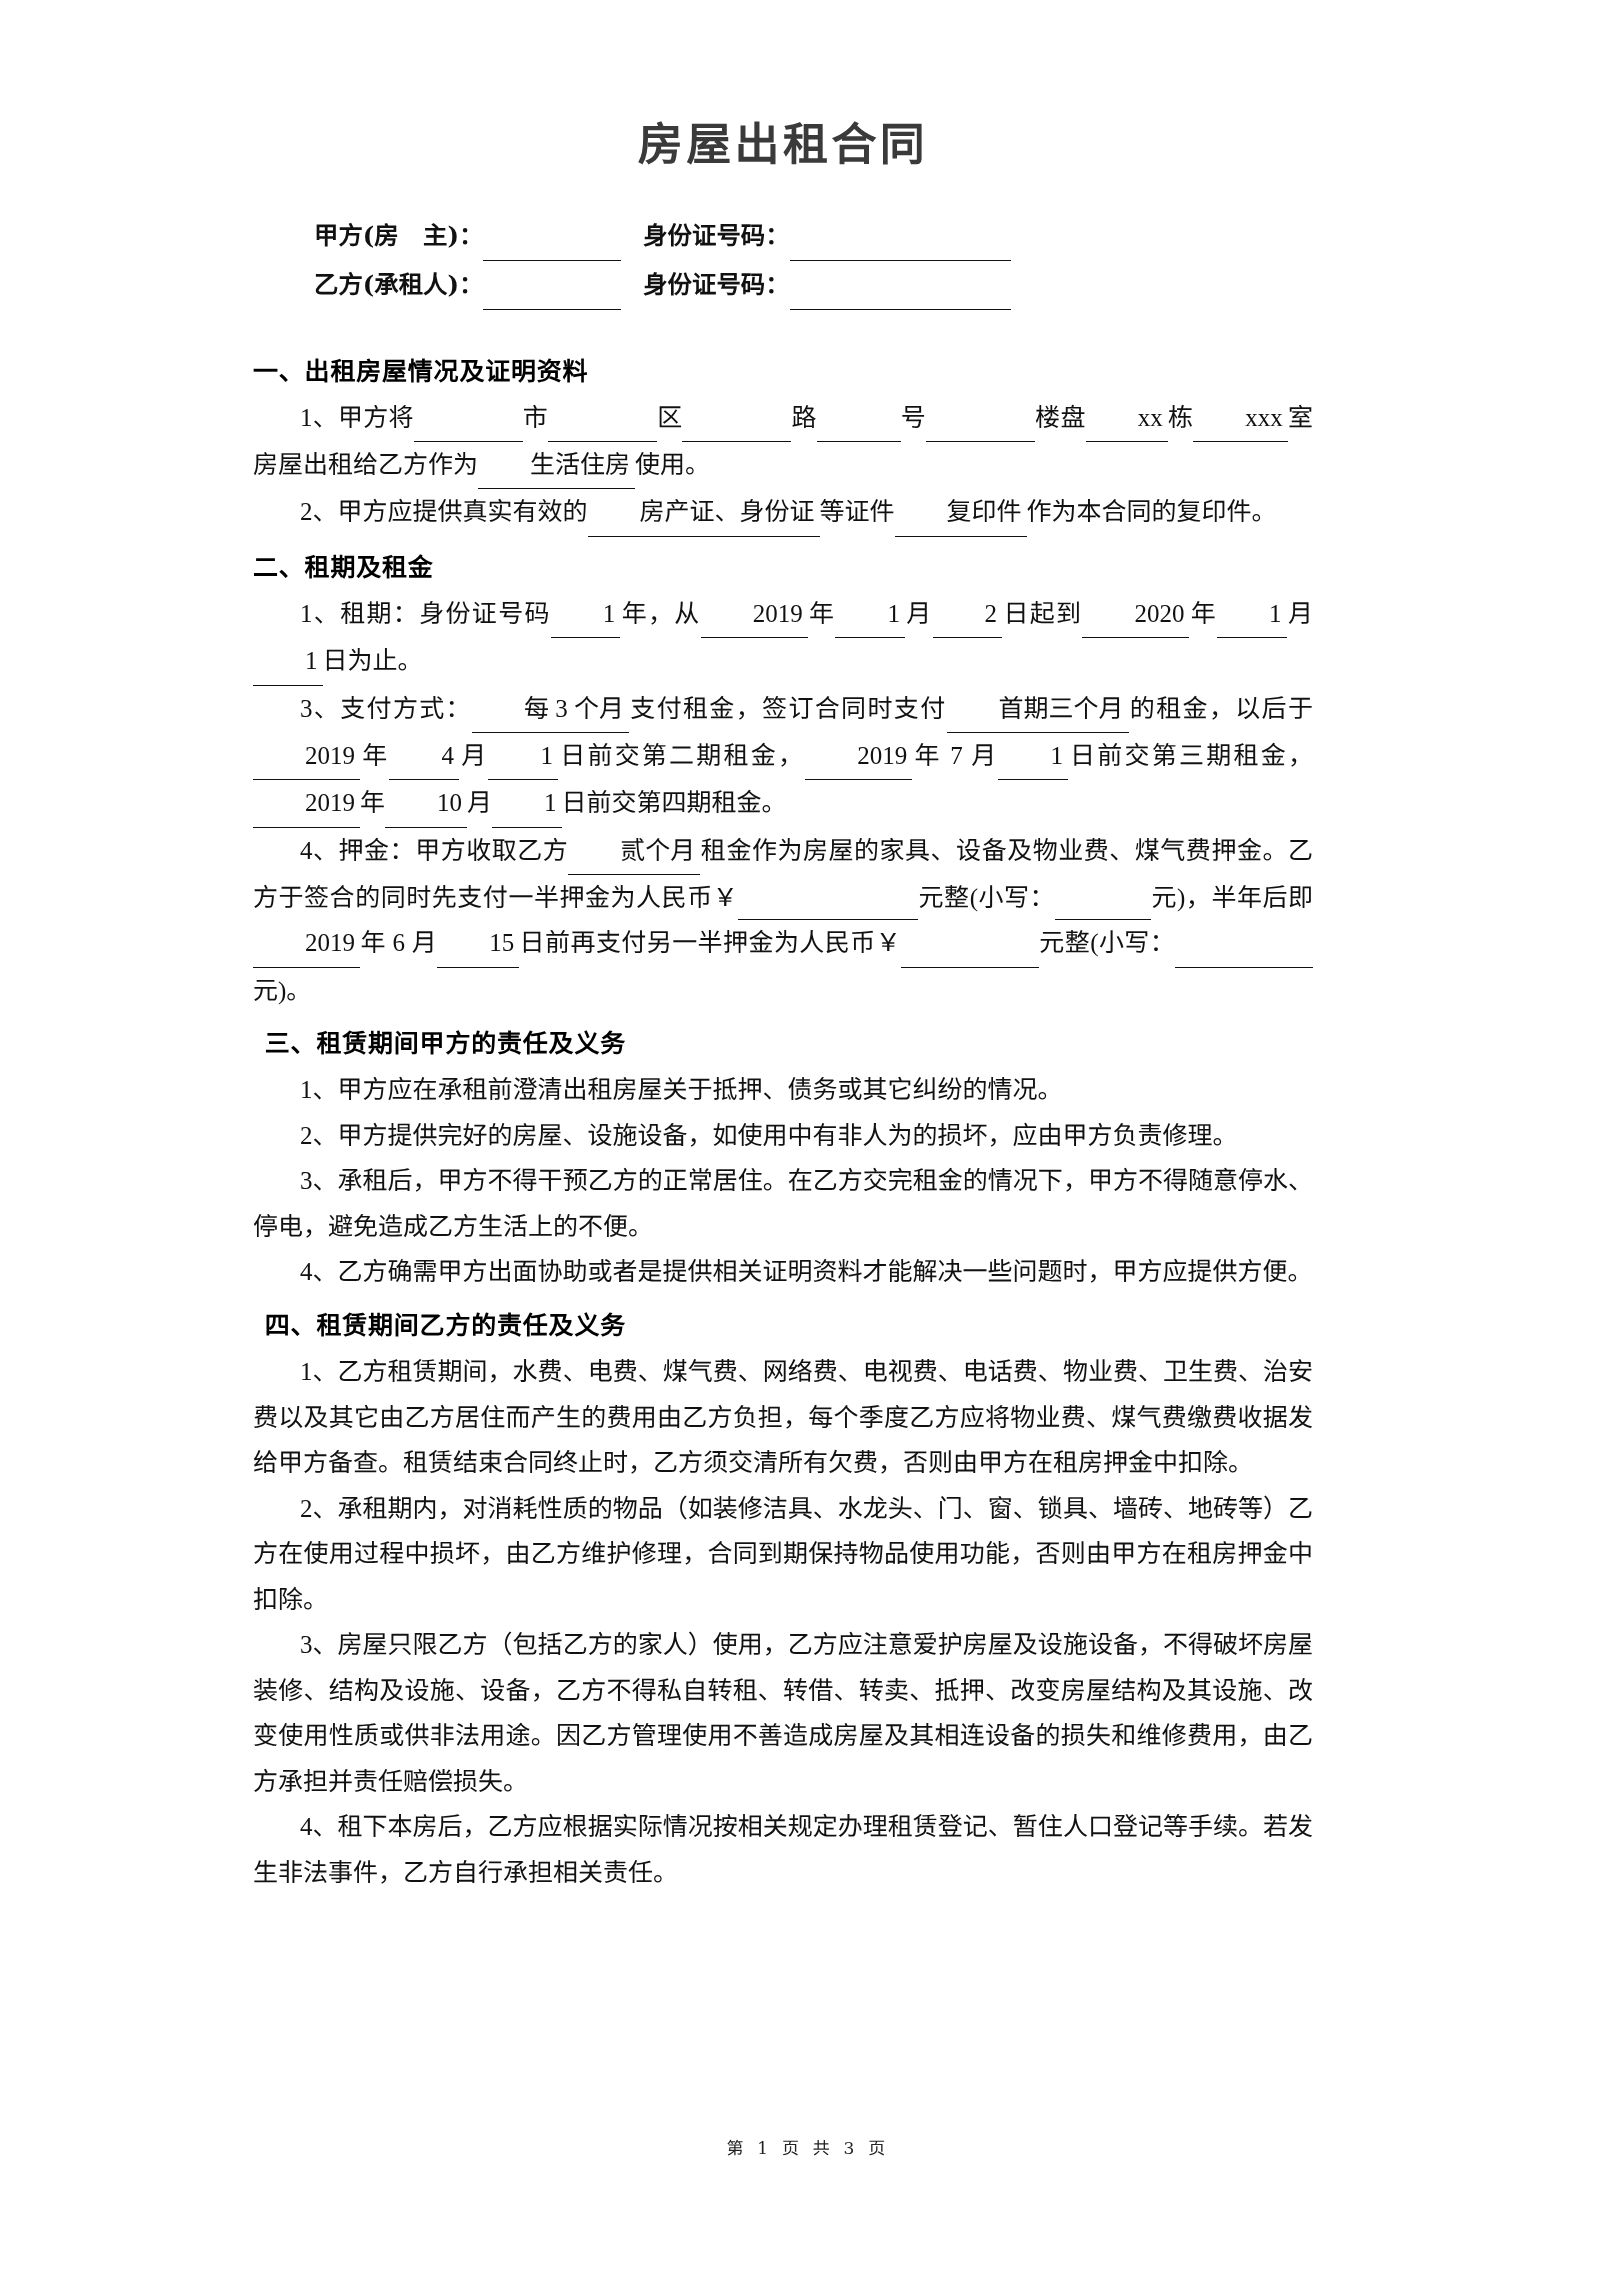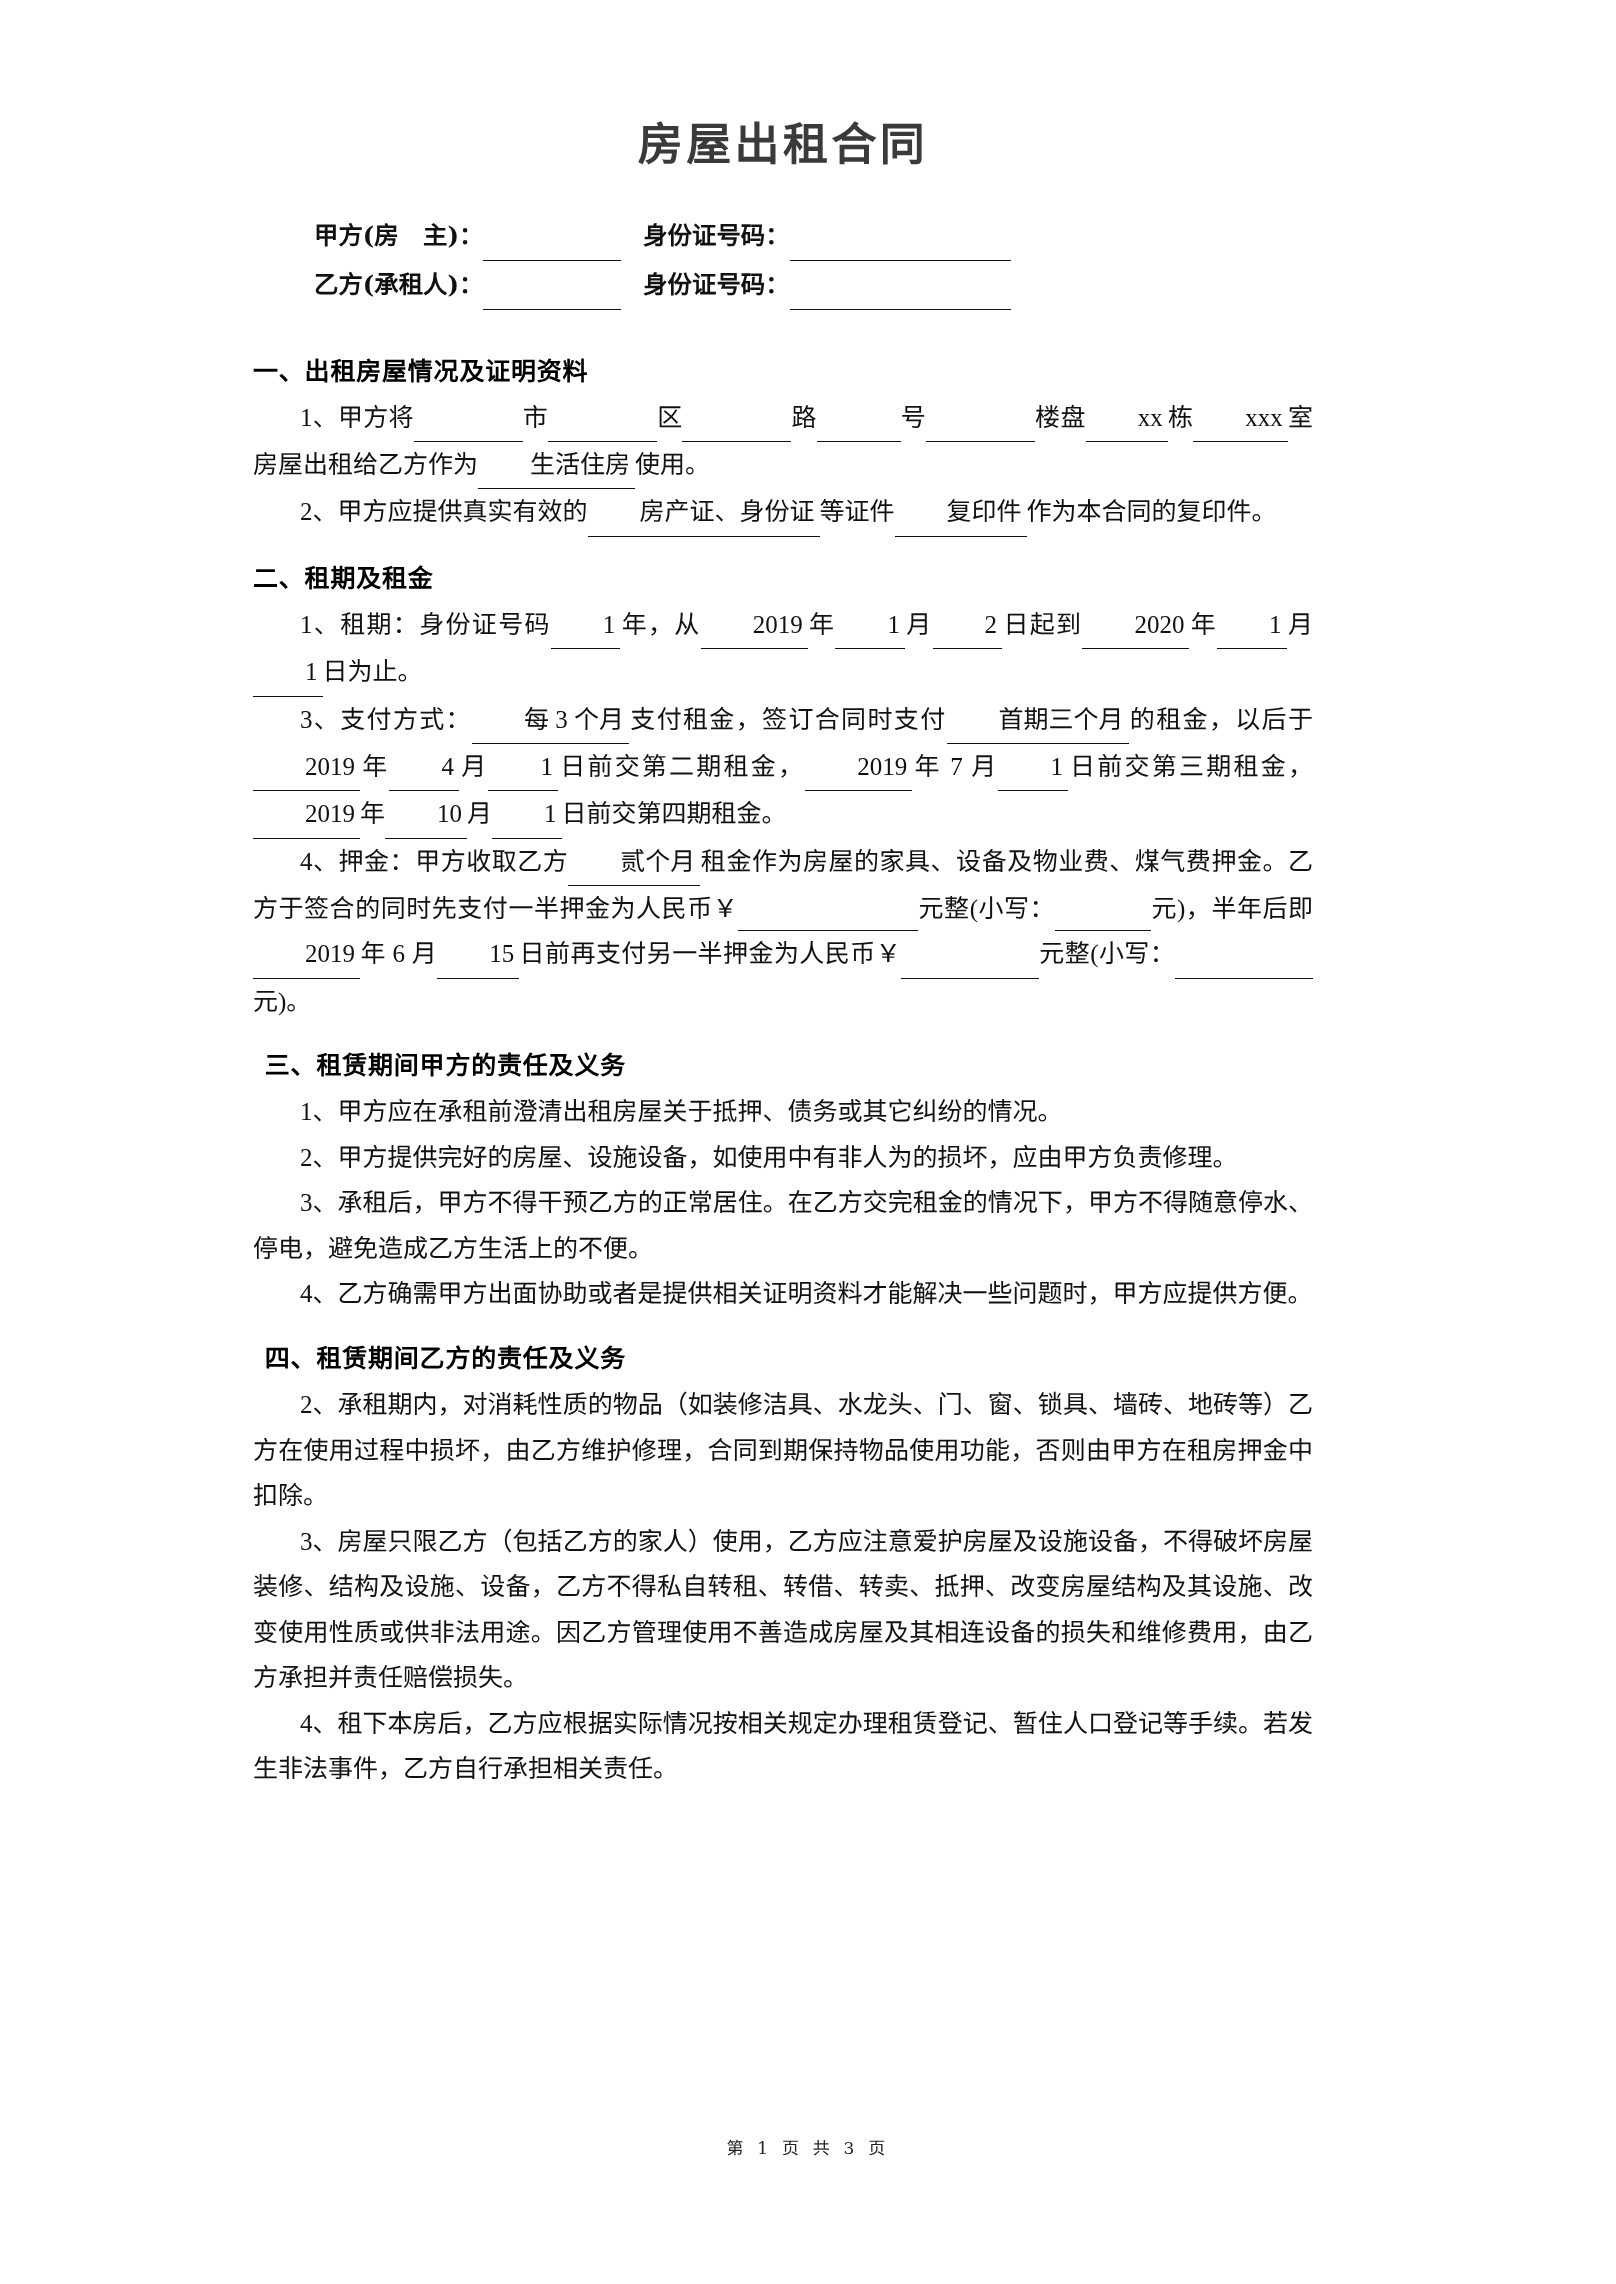--- a/index.html
+++ b/index.html
@@ -49,7 +49,7 @@
     font-size: 25px;
     font-weight: 700;
     line-height: 1.85;
-    margin: 19px 0 0 0;
+    margin: 8px 0 0 0;
     letter-spacing: 0.8px;
     color: #000;
   }

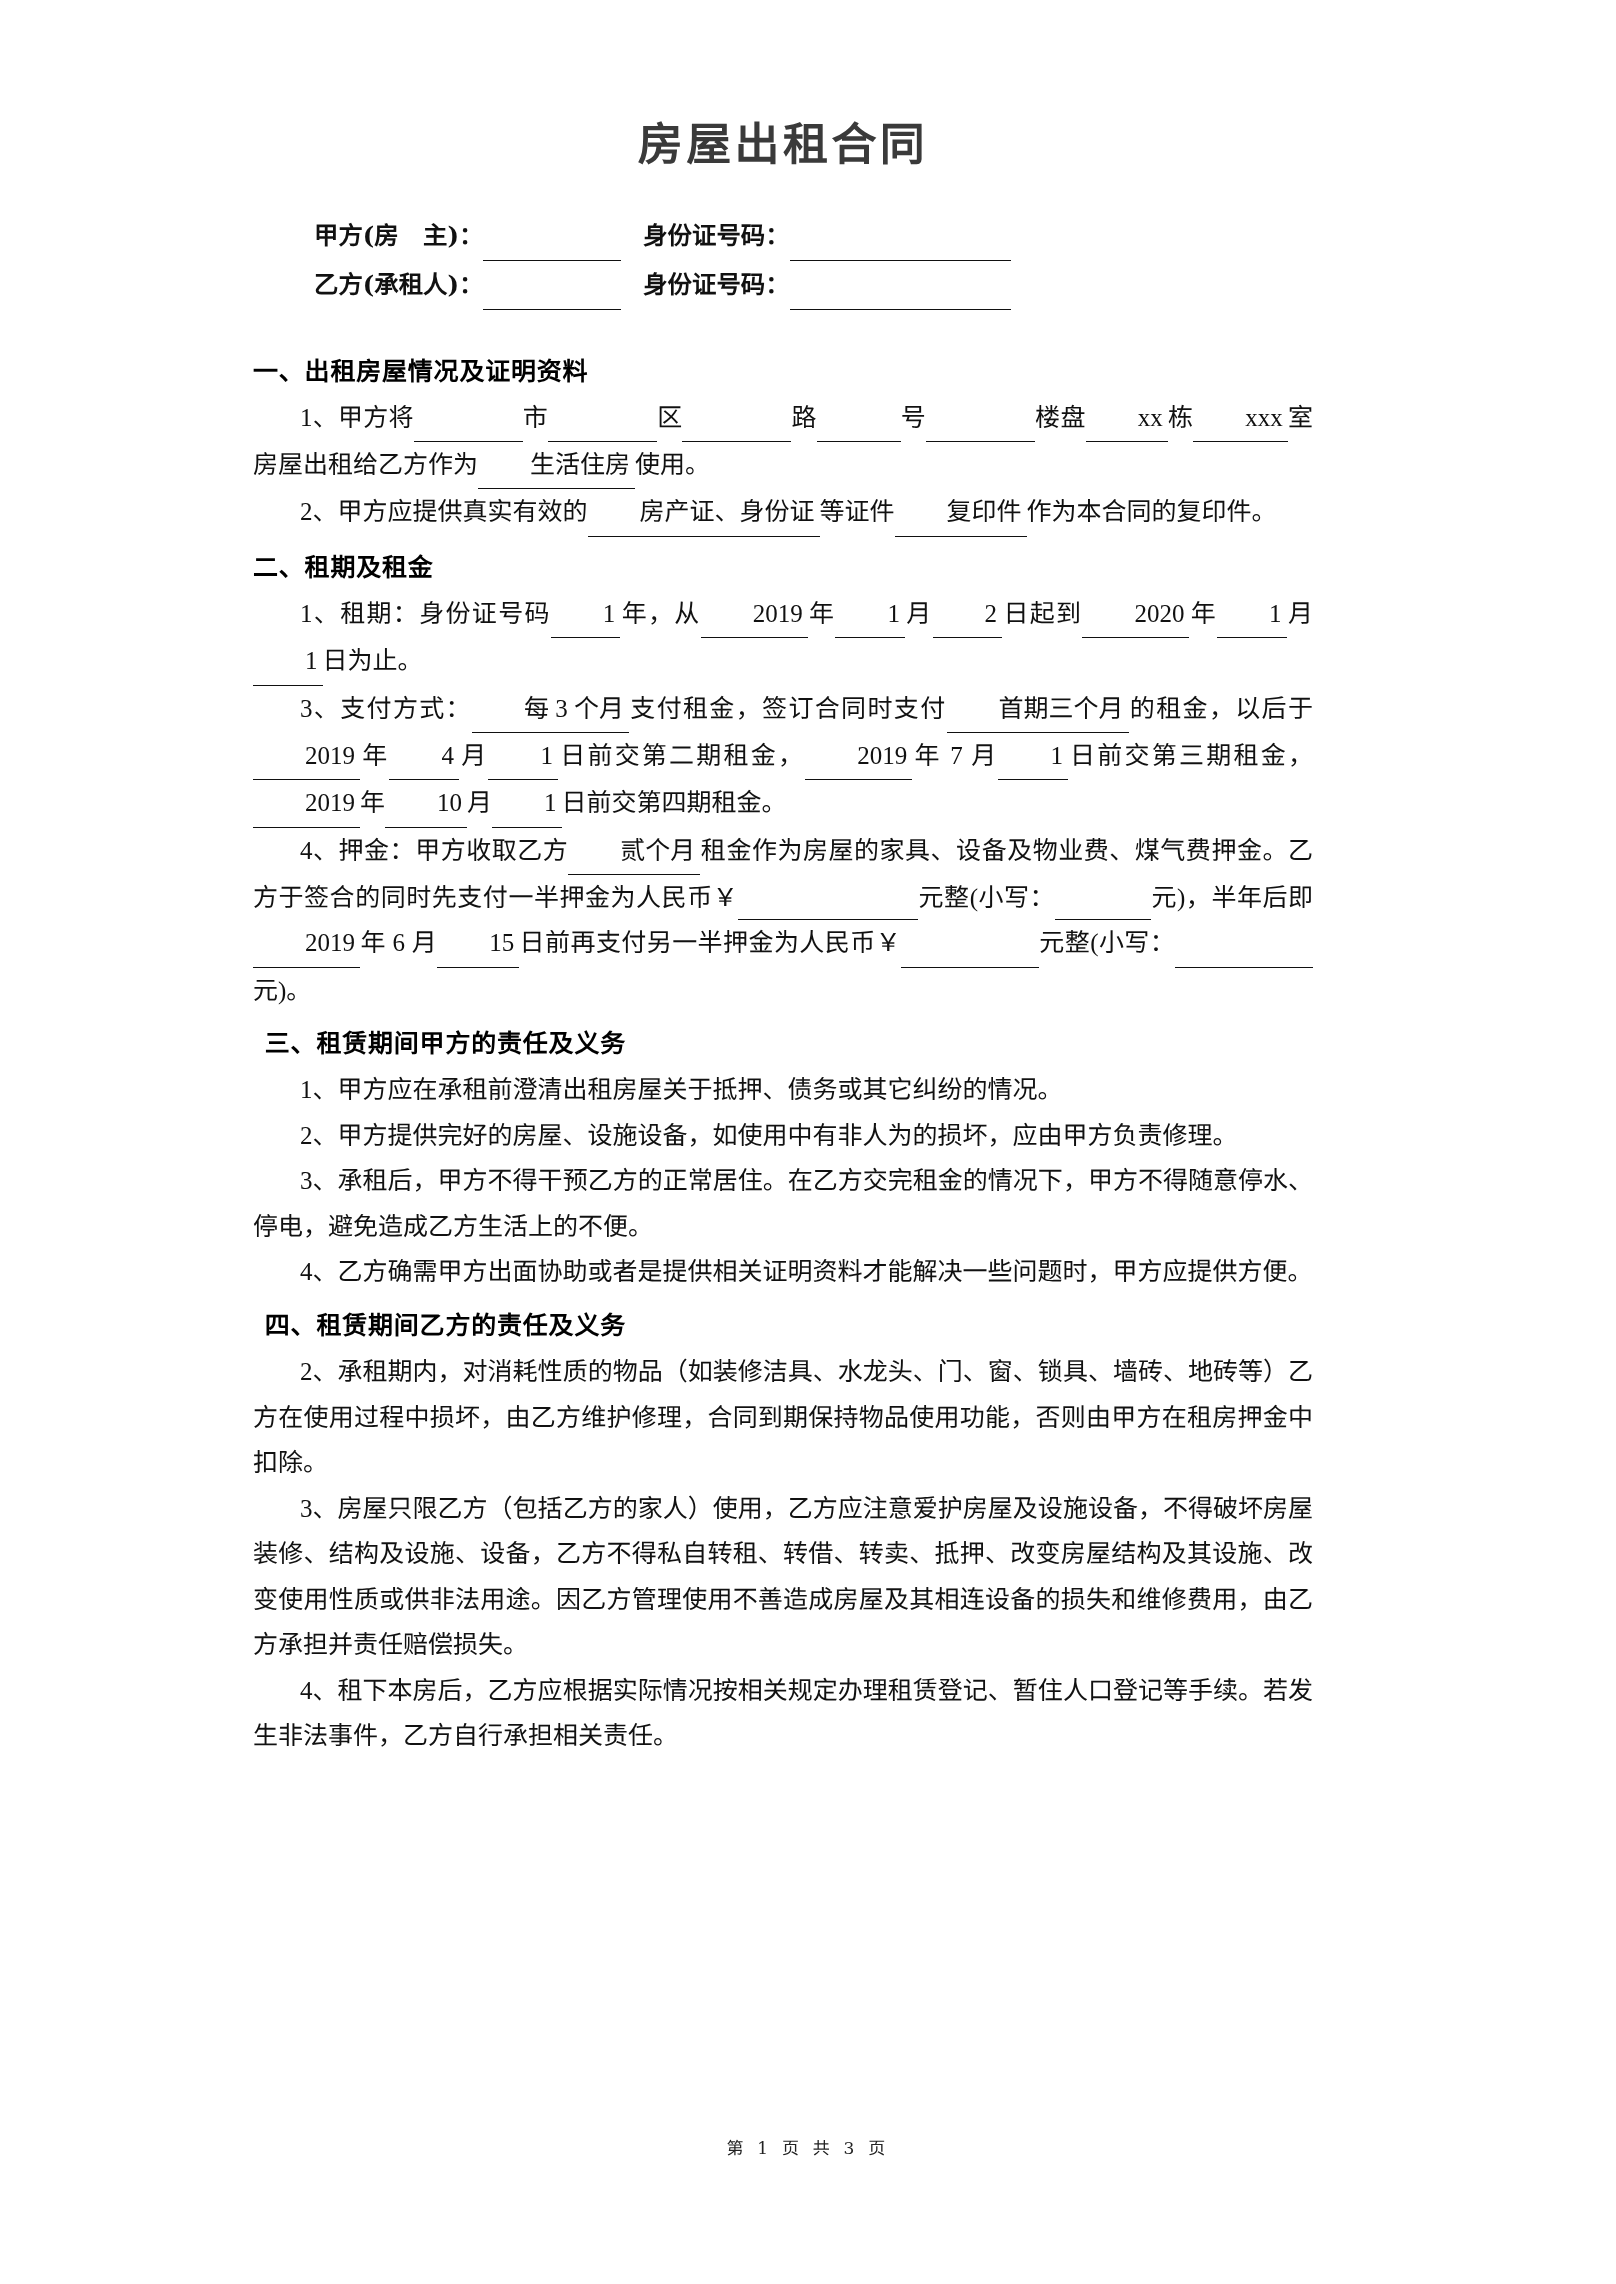--- a/index.html
+++ b/index.html
@@ -140,6 +140,7 @@
   <p class="para ind">4、乙方确需甲方出面协助或者是提供相关证明资料才能解决一些问题时，甲方应提供方便。</p>
 
   <div class="sec-head indent-1">四、租赁期间乙方的责任及义务</div>
+  <p class="para ind">1、乙方租赁期间，水费、电费、煤气费、网络费、电视费、电话费、物业费、卫生费、治安费以及其它由乙方居住而产生的费用由乙方负担，每个季度乙方应将物业费、煤气费缴费收据发给甲方备查。租赁结束合同终止时，乙方须交清所有欠费，否则由甲方在租房押金中扣除。</p>
   <p class="para ind">2、承租期内，对消耗性质的物品（如装修洁具、水龙头、门、窗、锁具、墙砖、地砖等）乙方在使用过程中损坏，由乙方维护修理，合同到期保持物品使用功能，否则由甲方在租房押金中扣除。</p>
   <p class="para ind">3、房屋只限乙方（包括乙方的家人）使用，乙方应注意爱护房屋及设施设备，不得破坏房屋装修、结构及设施、设备，乙方不得私自转租、转借、转卖、抵押、改变房屋结构及其设施、改变使用性质或供非法用途。因乙方管理使用不善造成房屋及其相连设备的损失和维修费用，由乙方承担并责任赔偿损失。</p>
   <p class="para ind">4、租下本房后，乙方应根据实际情况按相关规定办理租赁登记、暂住人口登记等手续。若发生非法事件，乙方自行承担相关责任。</p>

